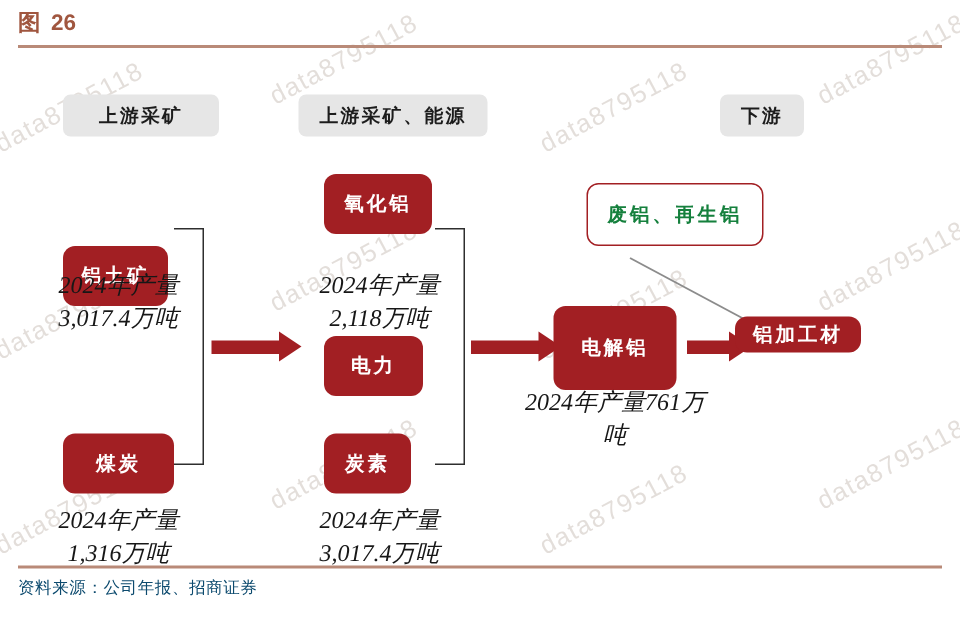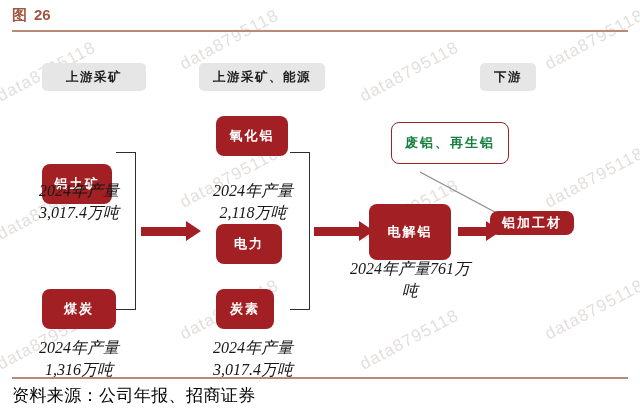--- a/index.html
+++ b/index.html
@@ -29,7 +29,7 @@
   
   .ftr{position:absolute;left:12px;top:377px;width:616px;z-index:4;}
   .ftr-rule{height:2px;background:#b98a78;width:616px;}
-  .ftr-text{font-size:17px;color:#000000;font-family:"Liberation Serif",serif;padding-top:5px;letter-spacing:.4px;}
+  .ftr-text{font-size:11px;color:#0c4a6e;font-family:"Liberation Serif",serif;padding-top:5px;letter-spacing:.4px;}
 
   
   .lane{

